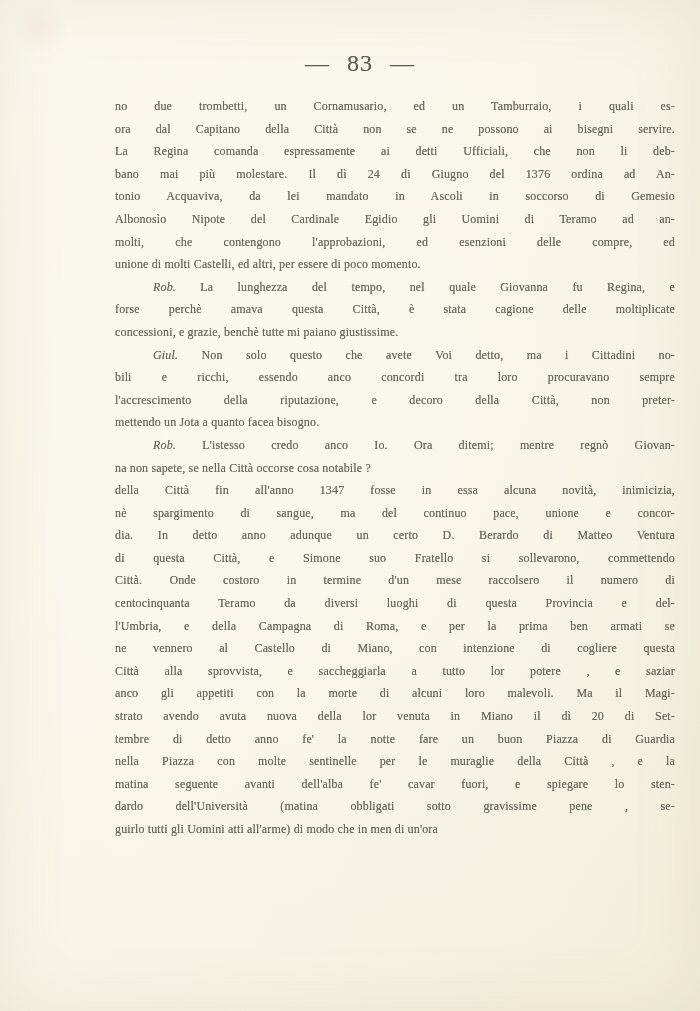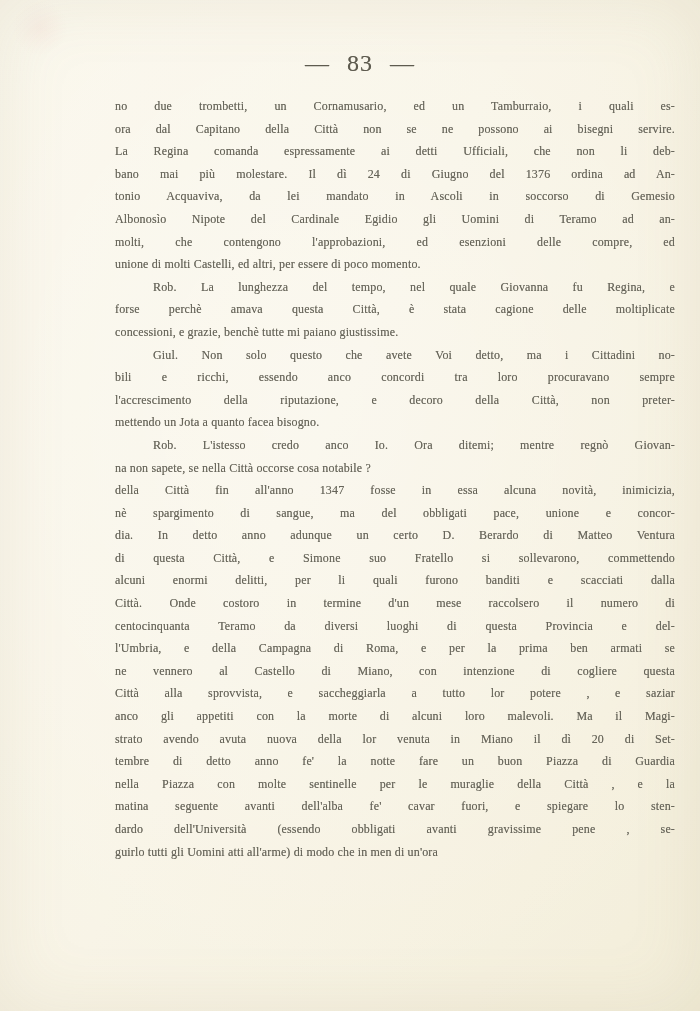--- a/index.html
+++ b/index.html
@@ -57,6 +57,7 @@
     text-indent: 38px;
   }
   .speaker {
+    font-style: italic;
   }
 </style>
 </head>

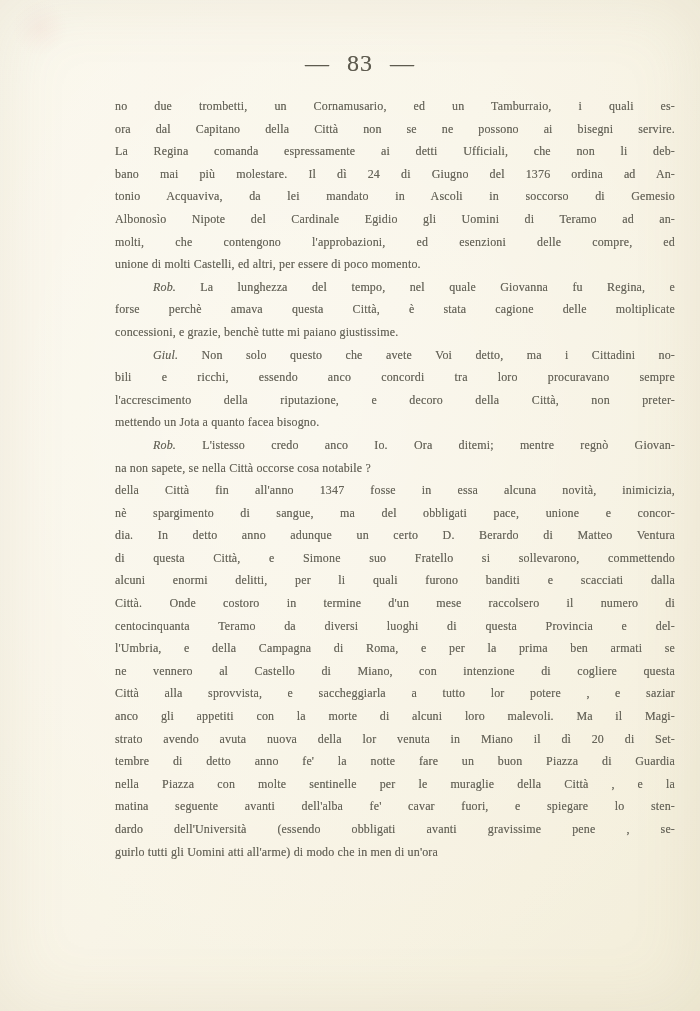--- a/index.html
+++ b/index.html
@@ -84,7 +84,7 @@
       <div class="line indent"><span class="speaker">Rob.</span> L'istesso credo anco Io. Ora ditemi; mentre regnò Giovan-</div>
       <div class="line last">na non sapete, se nella Città occorse cosa notabile ?</div>
       <div class="line">della Città fin all'anno 1347 fosse in essa alcuna novità, inimicizia,</div>
-      <div class="line">nè spargimento di sangue, ma del obbligati pace, unione e concor-</div>
+      <div class="line">nè spargimento di sangue, ma del continuo pace, unione e concor-</div>
       <div class="line">dia. In detto anno adunque un certo D. Berardo di Matteo Ventura</div>
       <div class="line">di questa Città, e Simone suo Fratello si sollevarono, commettendo</div>
       <div class="line">alcuni enormi delitti, per li quali furono banditi e scacciati dalla</div>

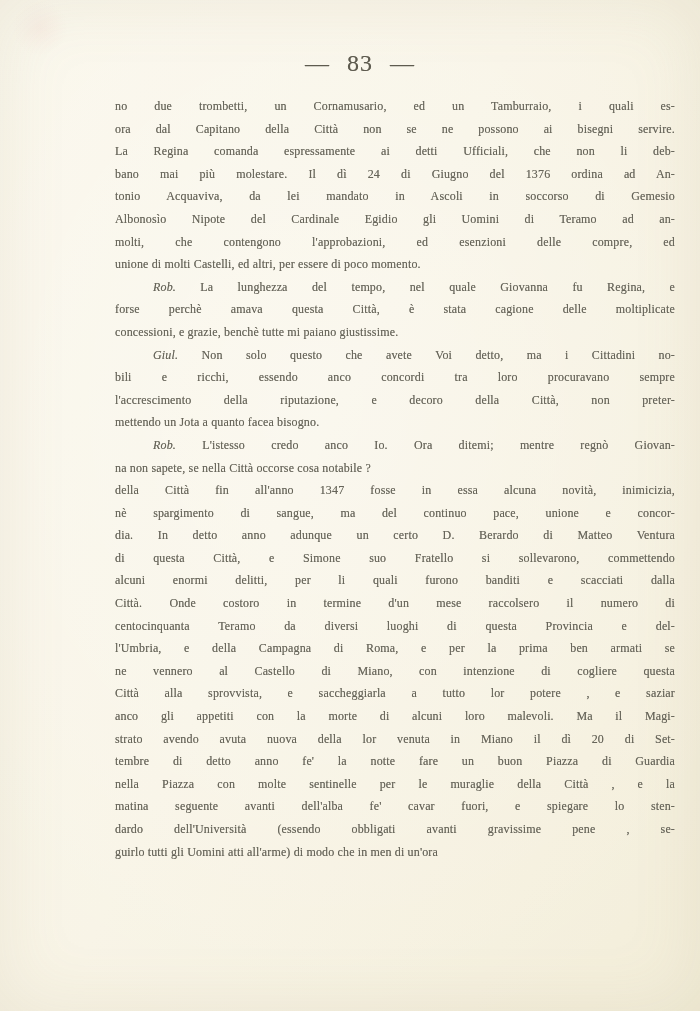--- a/index.html
+++ b/index.html
@@ -87,7 +87,6 @@
       <div class="line">nè spargimento di sangue, ma del continuo pace, unione e concor-</div>
       <div class="line">dia. In detto anno adunque un certo D. Berardo di Matteo Ventura</div>
       <div class="line">di questa Città, e Simone suo Fratello si sollevarono, commettendo</div>
-      <div class="line">alcuni enormi delitti, per li quali furono banditi e scacciati dalla</div>
       <div class="line">Città. Onde costoro in termine d'un mese raccolsero il numero di</div>
       <div class="line">centocinquanta Teramo da diversi luoghi di questa Provincia e del-</div>
       <div class="line">l'Umbria, e della Campagna di Roma, e per la prima ben armati se</div>

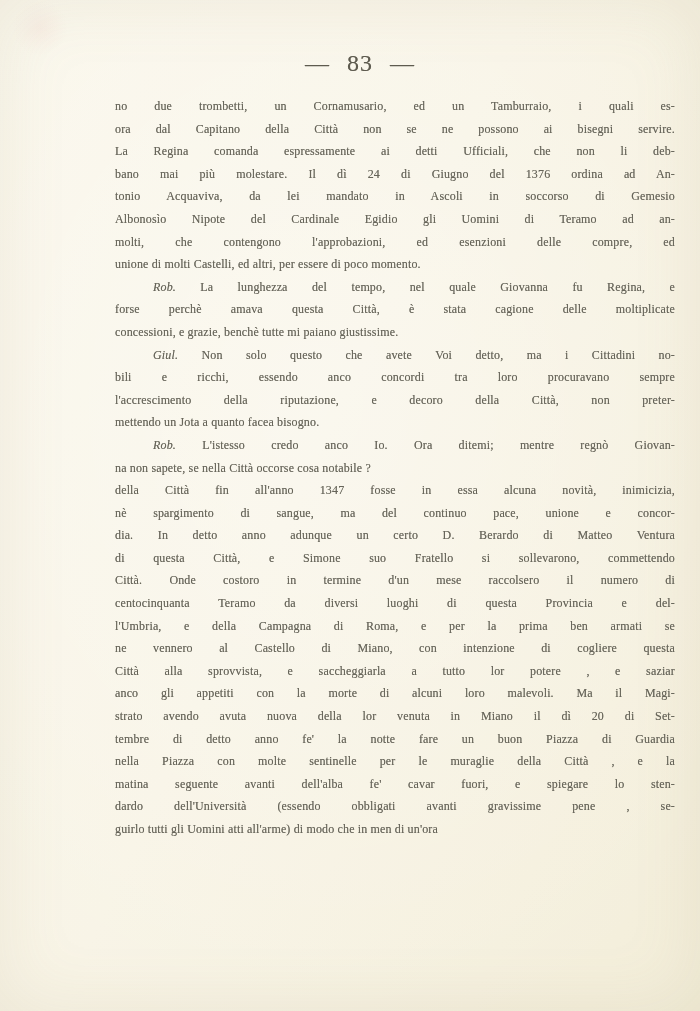--- a/index.html
+++ b/index.html
@@ -97,7 +97,7 @@
       <div class="line">tembre di detto anno fe' la notte fare un buon Piazza di Guardia</div>
       <div class="line">nella Piazza con molte sentinelle per le muraglie della Città , e la</div>
       <div class="line">matina seguente avanti dell'alba fe' cavar fuori, e spiegare lo sten-</div>
-      <div class="line">dardo dell'Università (essendo obbligati avanti gravissime pene , se-</div>
+      <div class="line">dardo dell'Università (matina obbligati sotto gravissime pene , se-</div>
       <div class="line last">guirlo tutti gli Uomini atti all'arme) di modo che in men di un'ora</div>
     </div>
 </div>

